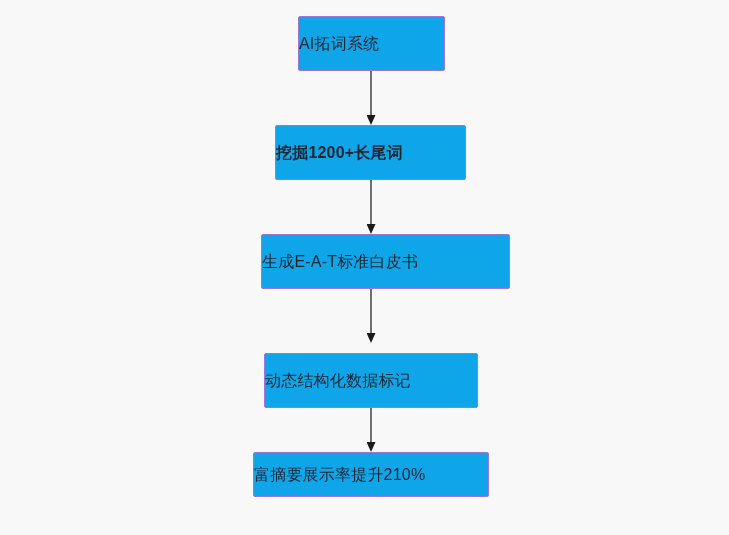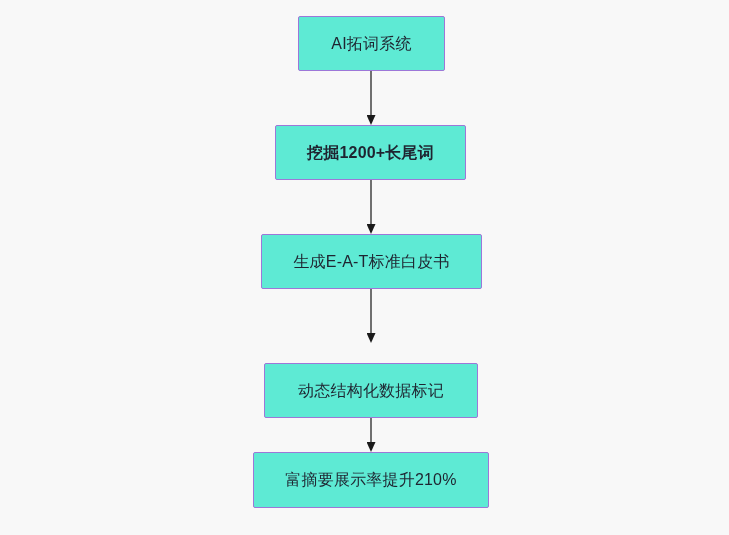--- a/index.html
+++ b/index.html
@@ -29,12 +29,12 @@
   .node {
     position: absolute;
     box-sizing: border-box;
-    background: #5eead4;
+    background: #0ea5e9;
     border: 1.6px solid #9d77d8;
     border-radius: 2px;
     display: flex;
     align-items: center;
-    justify-content: center;
+    justify-content: flex-start;
   }
   .node-label {
     font-size: 16px;

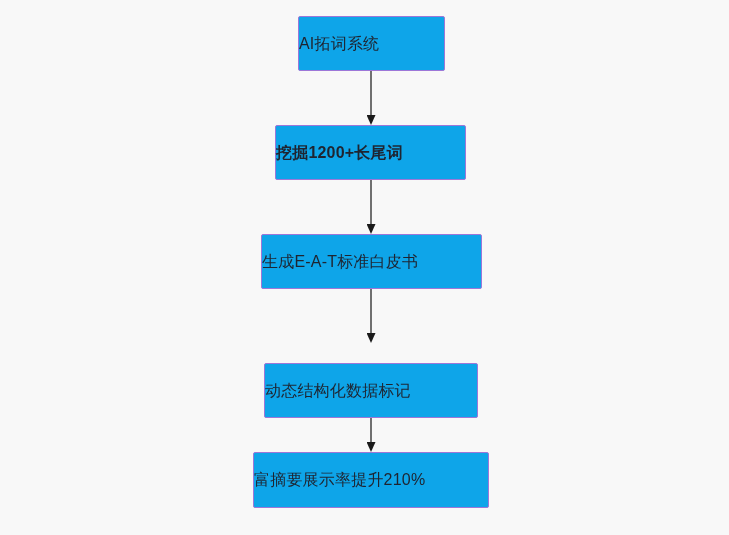--- a/index.html
+++ b/index.html
@@ -46,7 +46,7 @@
   
   .n1 { left: 298px; top: 16px;  width: 147px; height: 55px; }
   .n2 { left: 275px; top: 125px; width: 191px; height: 55px; font-weight: bold; }
-  .n3 { left: 261px; top: 234px; width: 221px; height: 55px; }
+  .n3 { left: 261px; top: 234px; width: 249px; height: 55px; }
   .n4 { left: 264px; top: 363px; width: 214px; height: 55px; }
   .n5 { left: 253px; top: 452px; width: 236px; height: 56px; }
 </style>

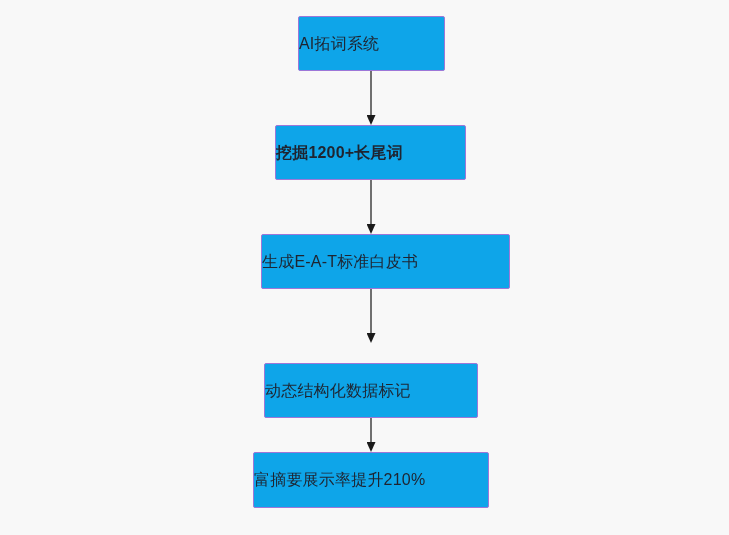--- a/index.html
+++ b/index.html
@@ -47,7 +47,7 @@
   .n1 { left: 298px; top: 16px;  width: 147px; height: 55px; }
   .n2 { left: 275px; top: 125px; width: 191px; height: 55px; font-weight: bold; }
   .n3 { left: 261px; top: 234px; width: 249px; height: 55px; }
-  .n4 { left: 264px; top: 363px; width: 214px; height: 55px; }
+  .n4 { left: 264px; top: 353px; width: 214px; height: 55px; }
   .n5 { left: 253px; top: 452px; width: 236px; height: 56px; }
 </style>
 </head>

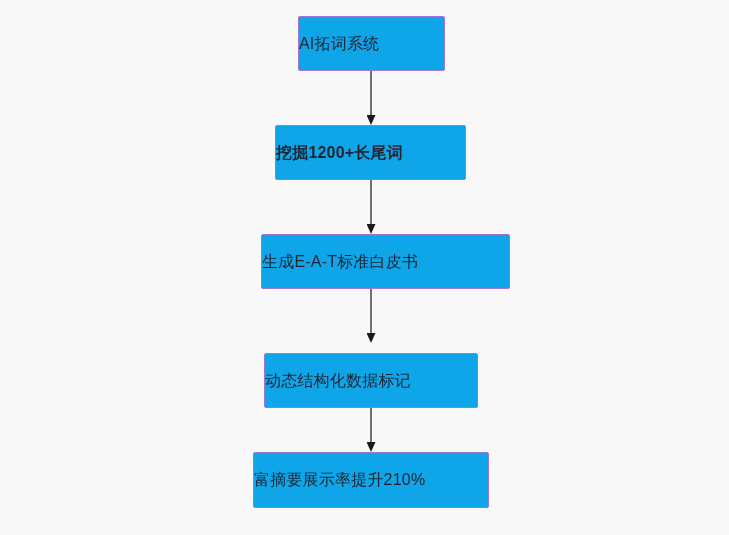--- a/index.html
+++ b/index.html
@@ -48,7 +48,7 @@
   .n2 { left: 275px; top: 125px; width: 191px; height: 55px; font-weight: bold; }
   .n3 { left: 261px; top: 234px; width: 249px; height: 55px; }
   .n4 { left: 264px; top: 353px; width: 214px; height: 55px; }
-  .n5 { left: 253px; top: 452px; width: 236px; height: 56px; }
+  .n5 { left: 253px; top: 452px; width: 236px; height: 45px; }
 </style>
 </head>
 <body>

